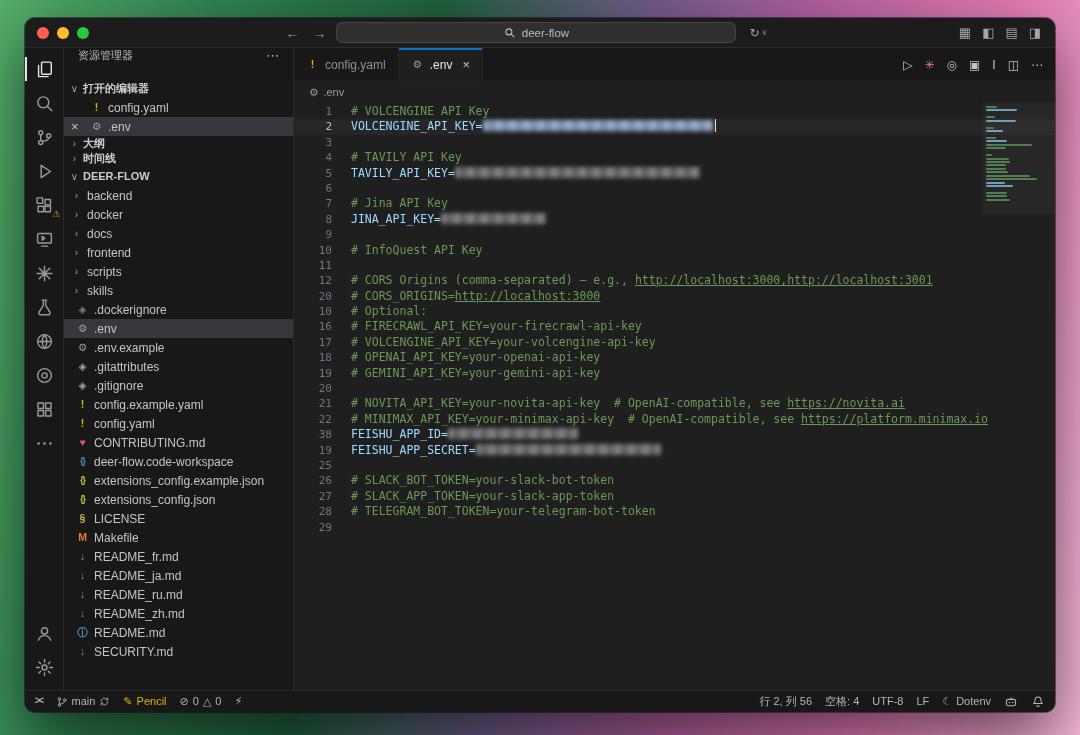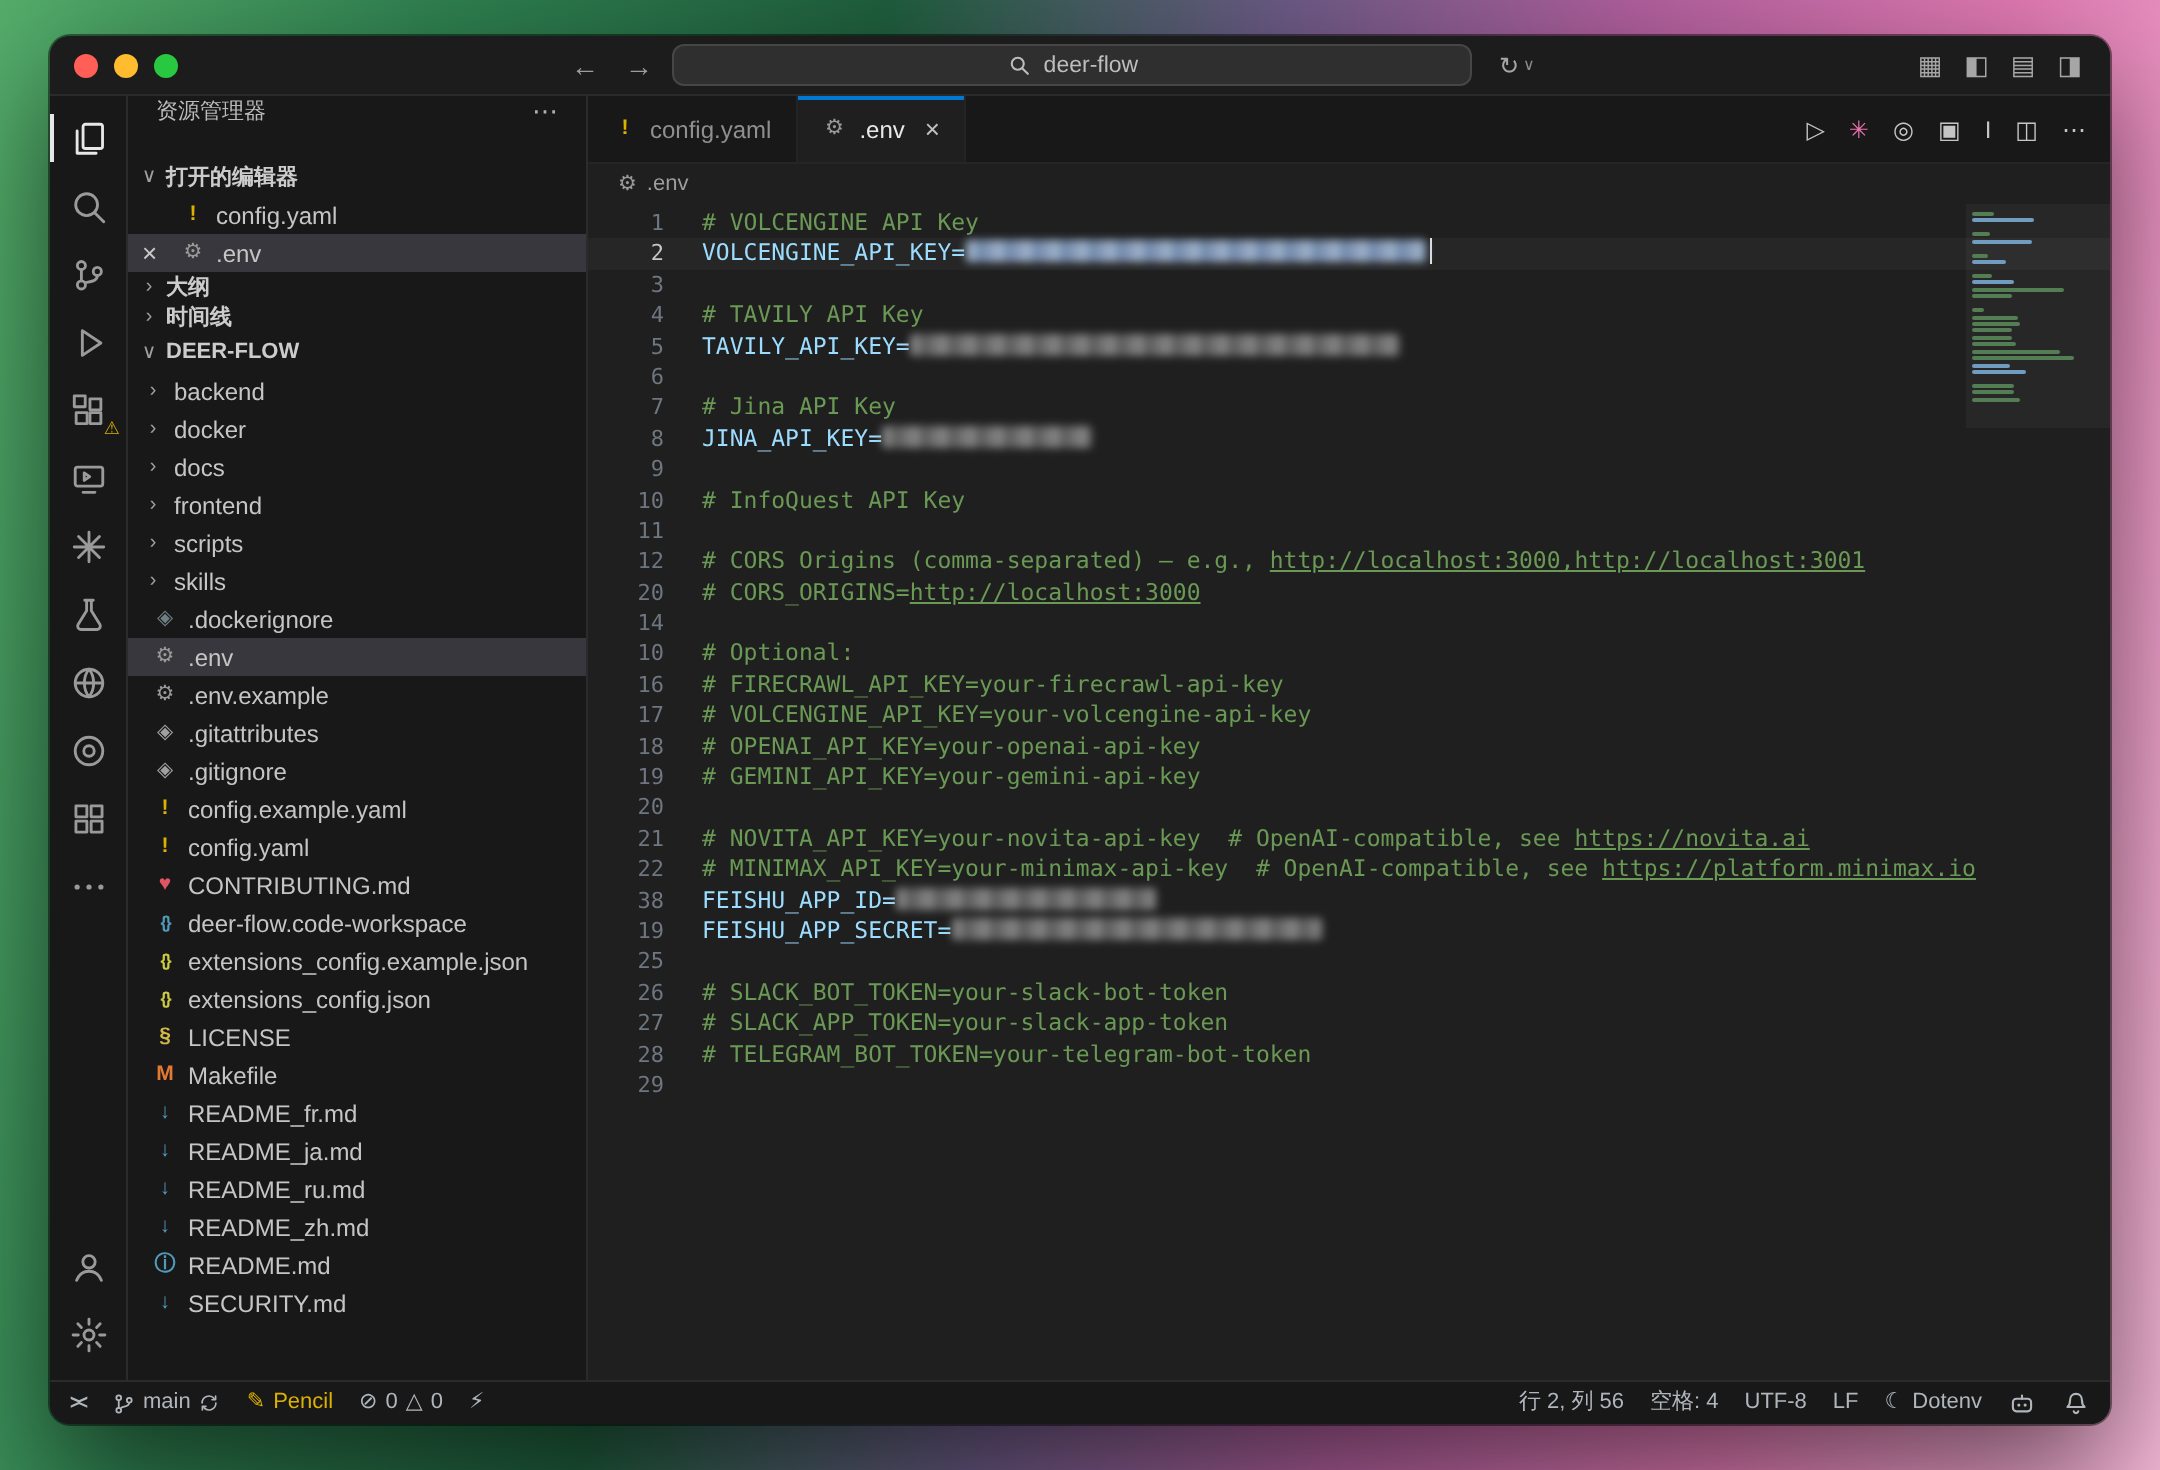--- a/index.html
+++ b/index.html
@@ -460,10 +460,6 @@
               <span class="lt"><span class="tok-comment"># CORS_ORIGINS=</span><span class="tok-url">http://localhost:3000</span></span>
             </div>
             <div class="line">
-              <span class="ln">14</span>
-              <span class="lt"></span>
-            </div>
-            <div class="line">
               <span class="ln">10</span>
               <span class="lt"><span class="tok-comment"># Optional:</span></span>
             </div>

